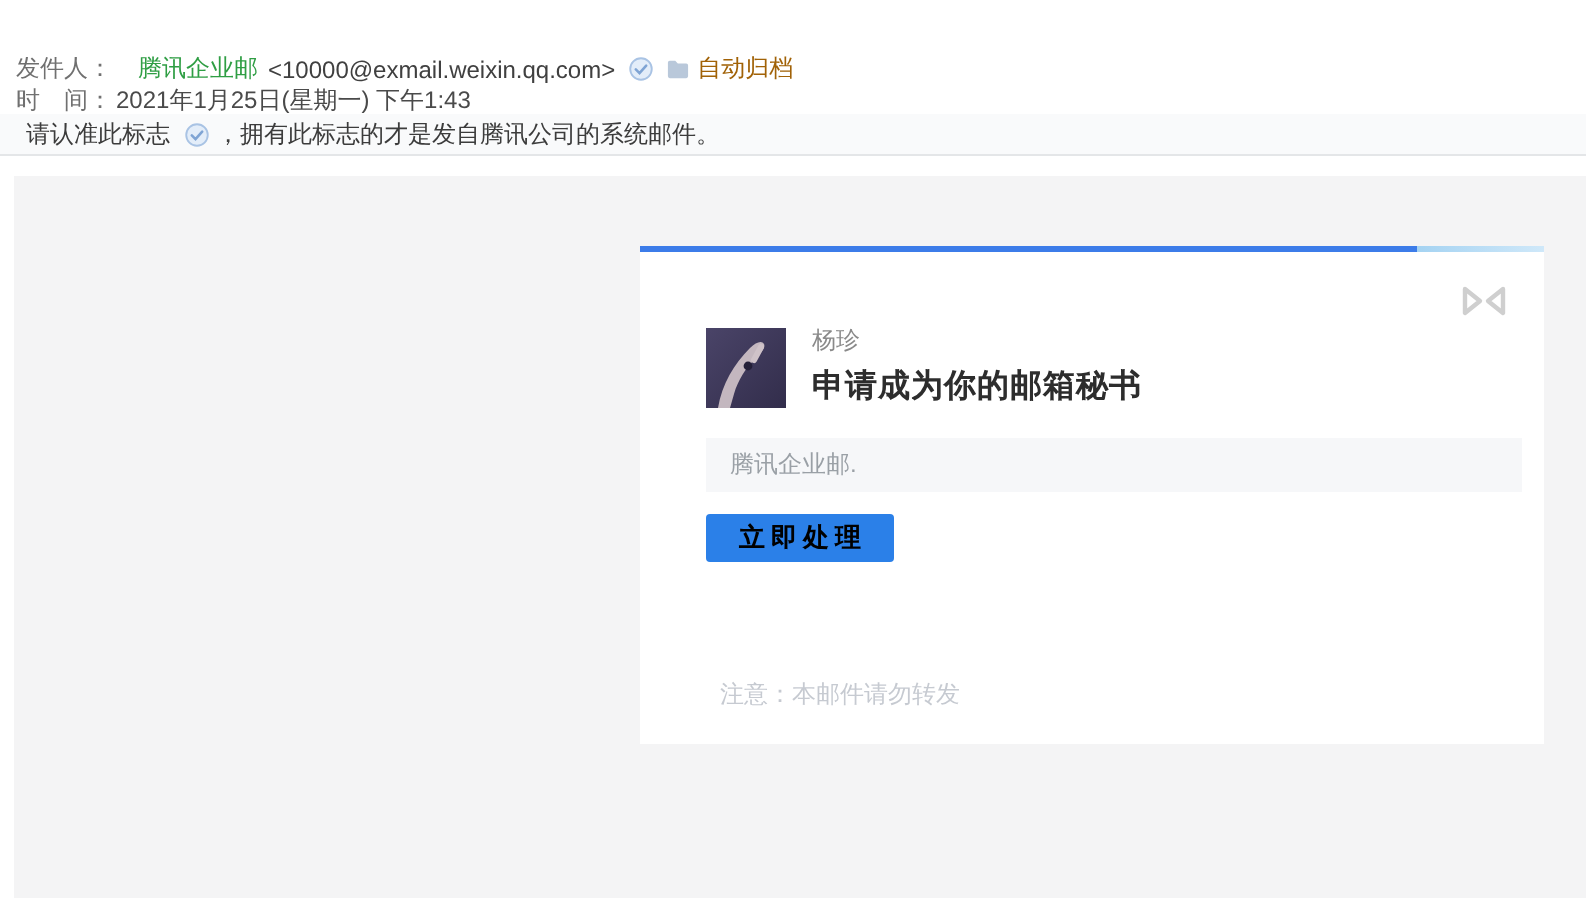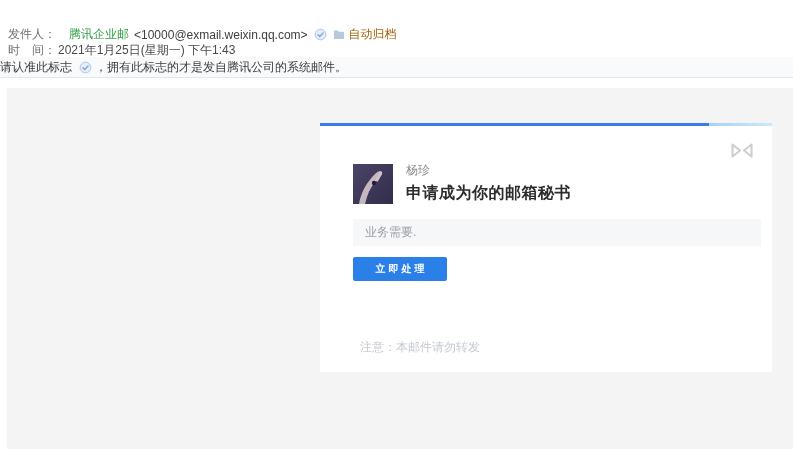--- a/index.html
+++ b/index.html
@@ -22,7 +22,7 @@
   
   .notice-bar { position:absolute; left:0; top:57px; width:100%; height:21px;
     background:#f9fafb; border-bottom:1px solid #e4e6e8; display:flex; align-items:center;
-    padding-left:0; gap:3px; font-size:12px; color:#3c3c3c; }
+    padding-left:13px; gap:3px; font-size:12px; color:#3c3c3c; }
 
   
   .mail-body-bg { position:absolute; left:7px; right:0; top:88px; bottom:0; background:var(--body-bg-gray,#f4f4f5); }

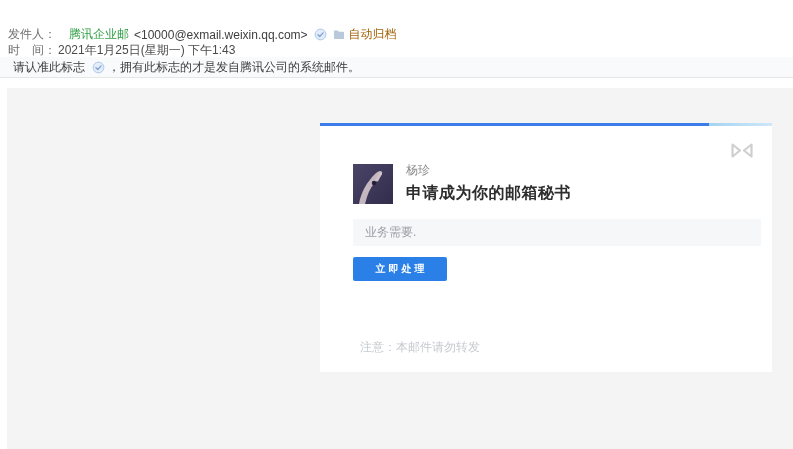--- a/index.html
+++ b/index.html
@@ -119,7 +119,7 @@
         </div>
       </div>
 
-      <div class="message-box">业务需要.</div>
+      <div class="message-box">腾讯企业邮.</div>
 
       <button class="action-button">立即处理</button>
 

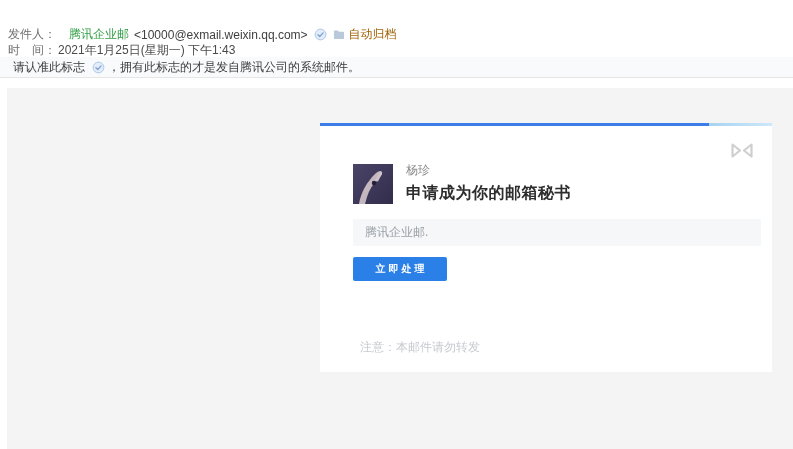--- a/index.html
+++ b/index.html
@@ -43,8 +43,8 @@
     background:#f6f7f9; font-size:12px; color:#9aa0a6; line-height:27px; padding-left:12px; }
 
   .action-button { position:absolute; left:33px; top:134px; width:94px; height:24px;
-    background:var(--accent-blue,#2b80e8); color:#ffffff; border:none; border-radius:2px;
-    font-size:10px; font-weight:bold; letter-spacing:3px; text-indent:3px;
+    background:var(--accent-blue,#2b80e8); color:#000000; border:none; border-radius:2px;
+    font-size:13px; font-weight:bold; letter-spacing:3px; text-indent:3px;
     font-family:inherit; cursor:pointer; }
 
   .footer-note { position:absolute; left:40px; top:216px; font-size:12px; color:#c6cad1; }

